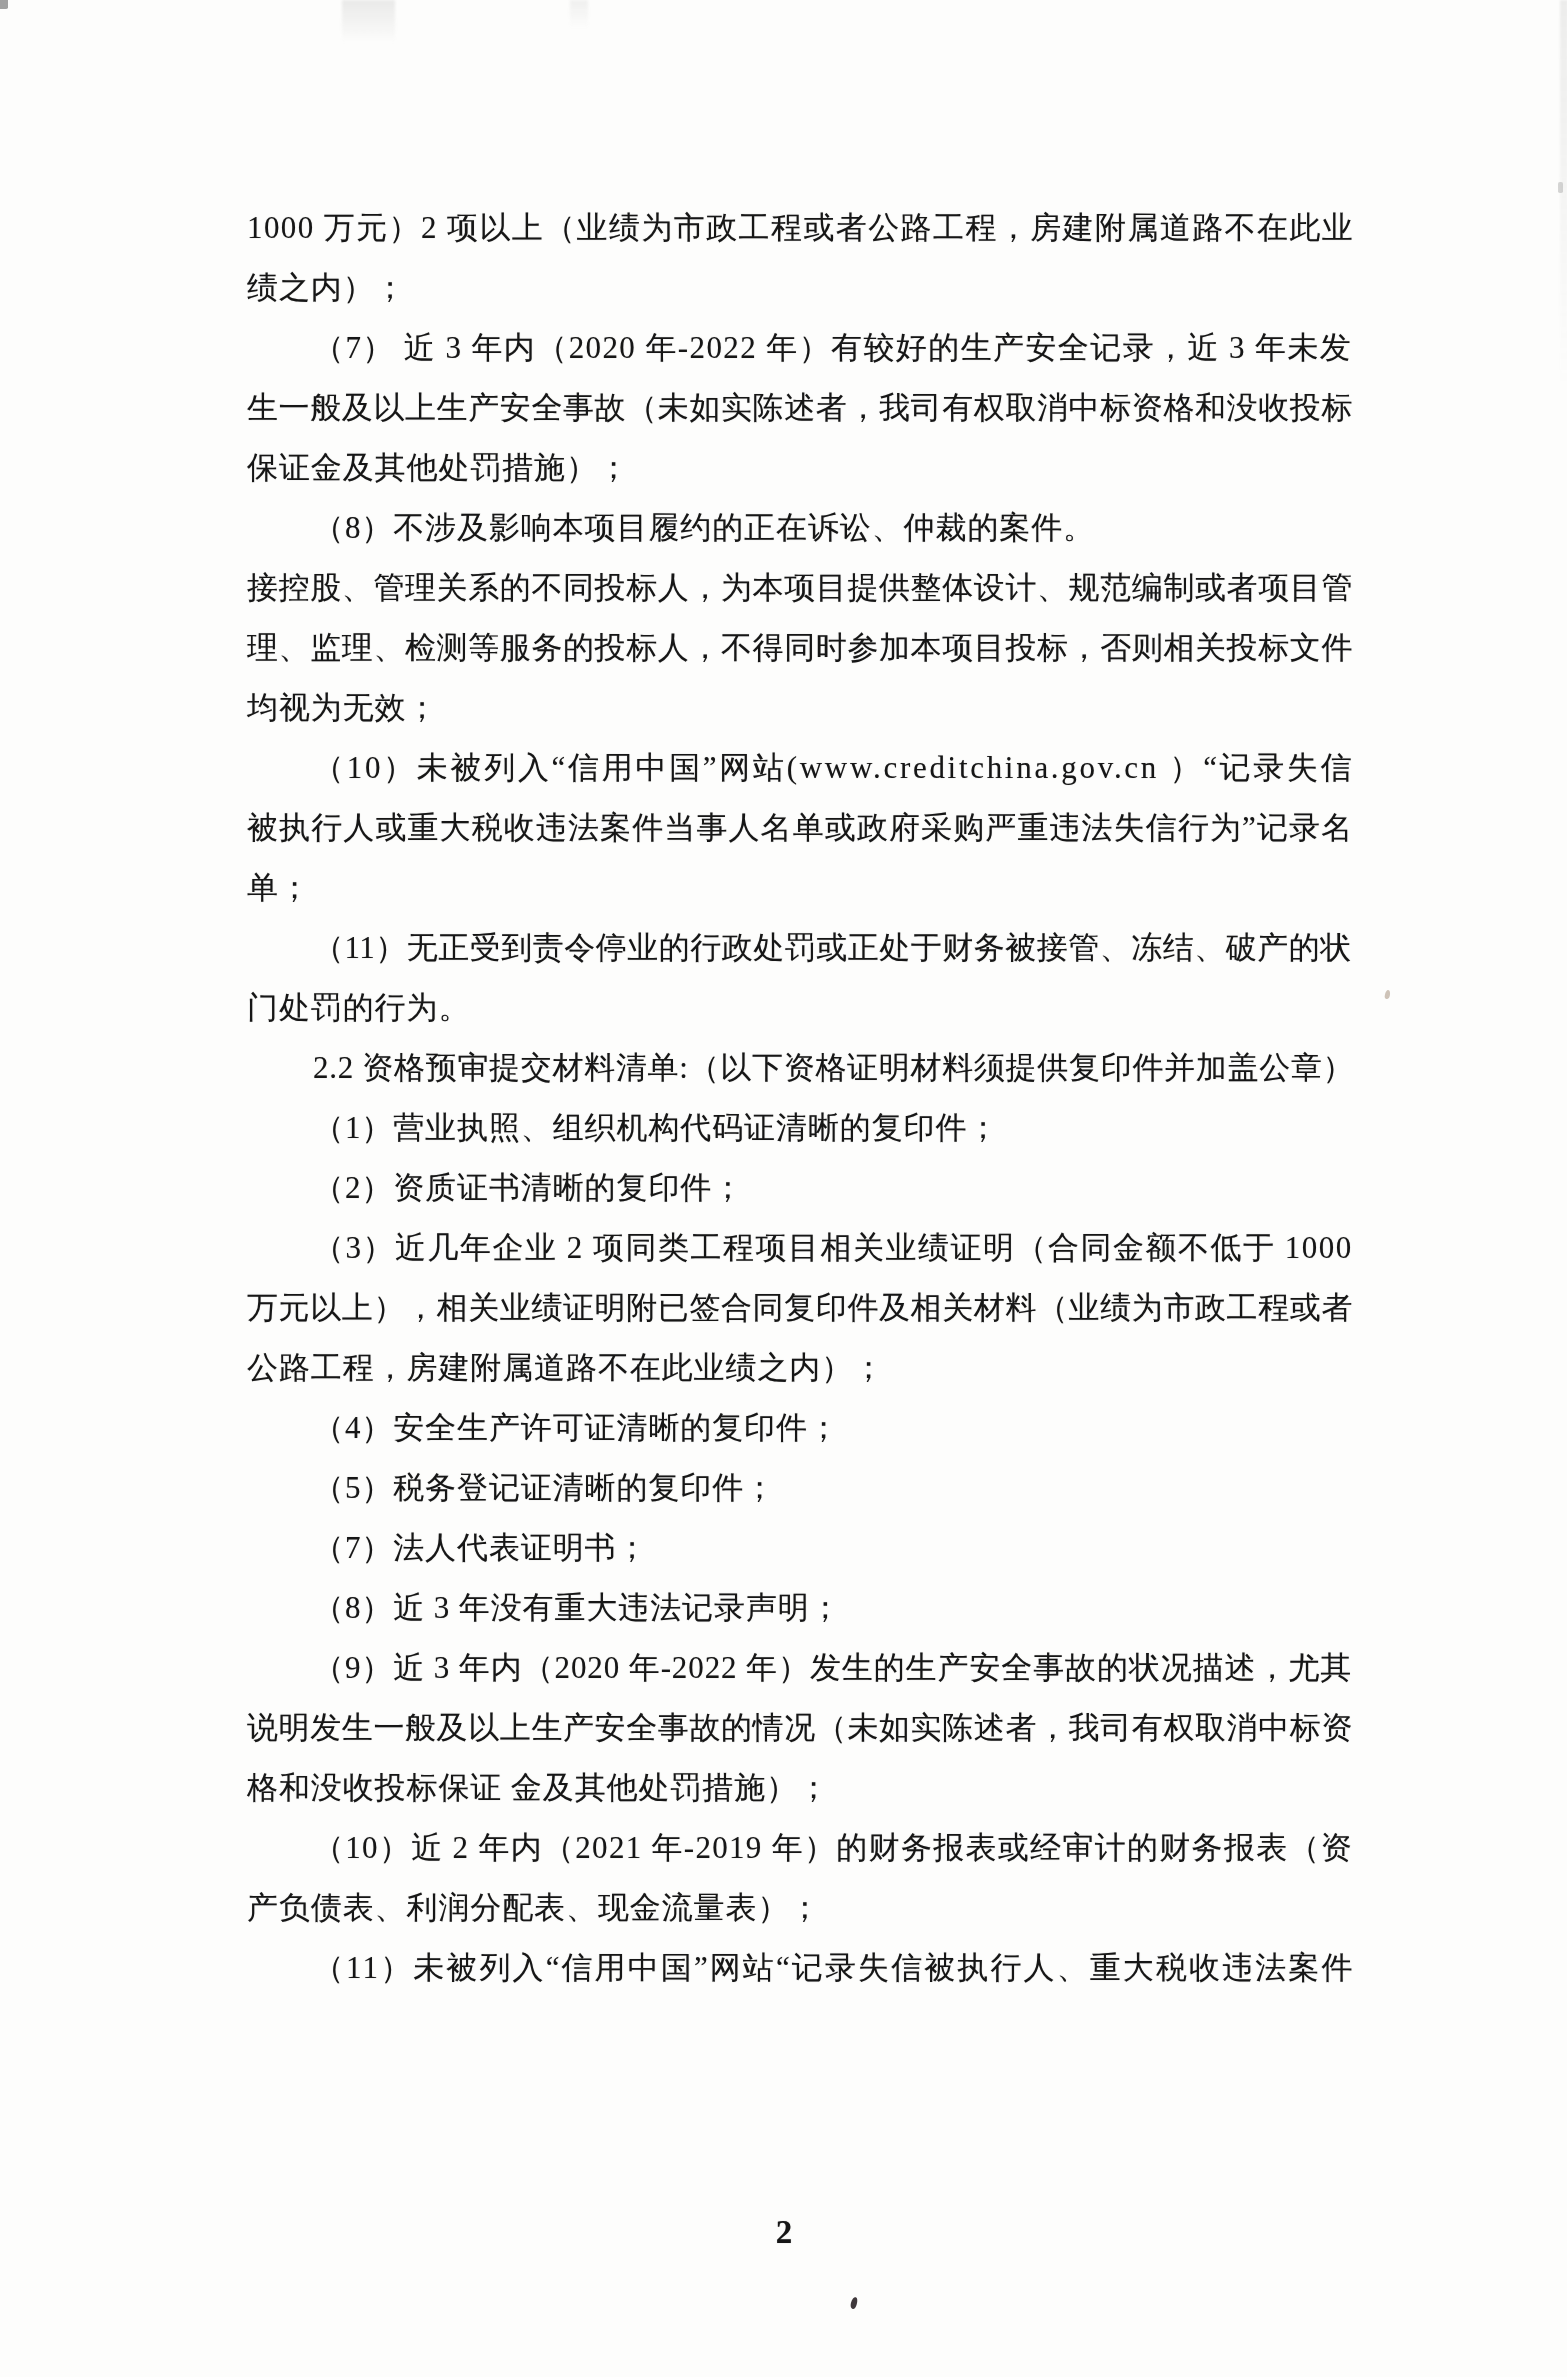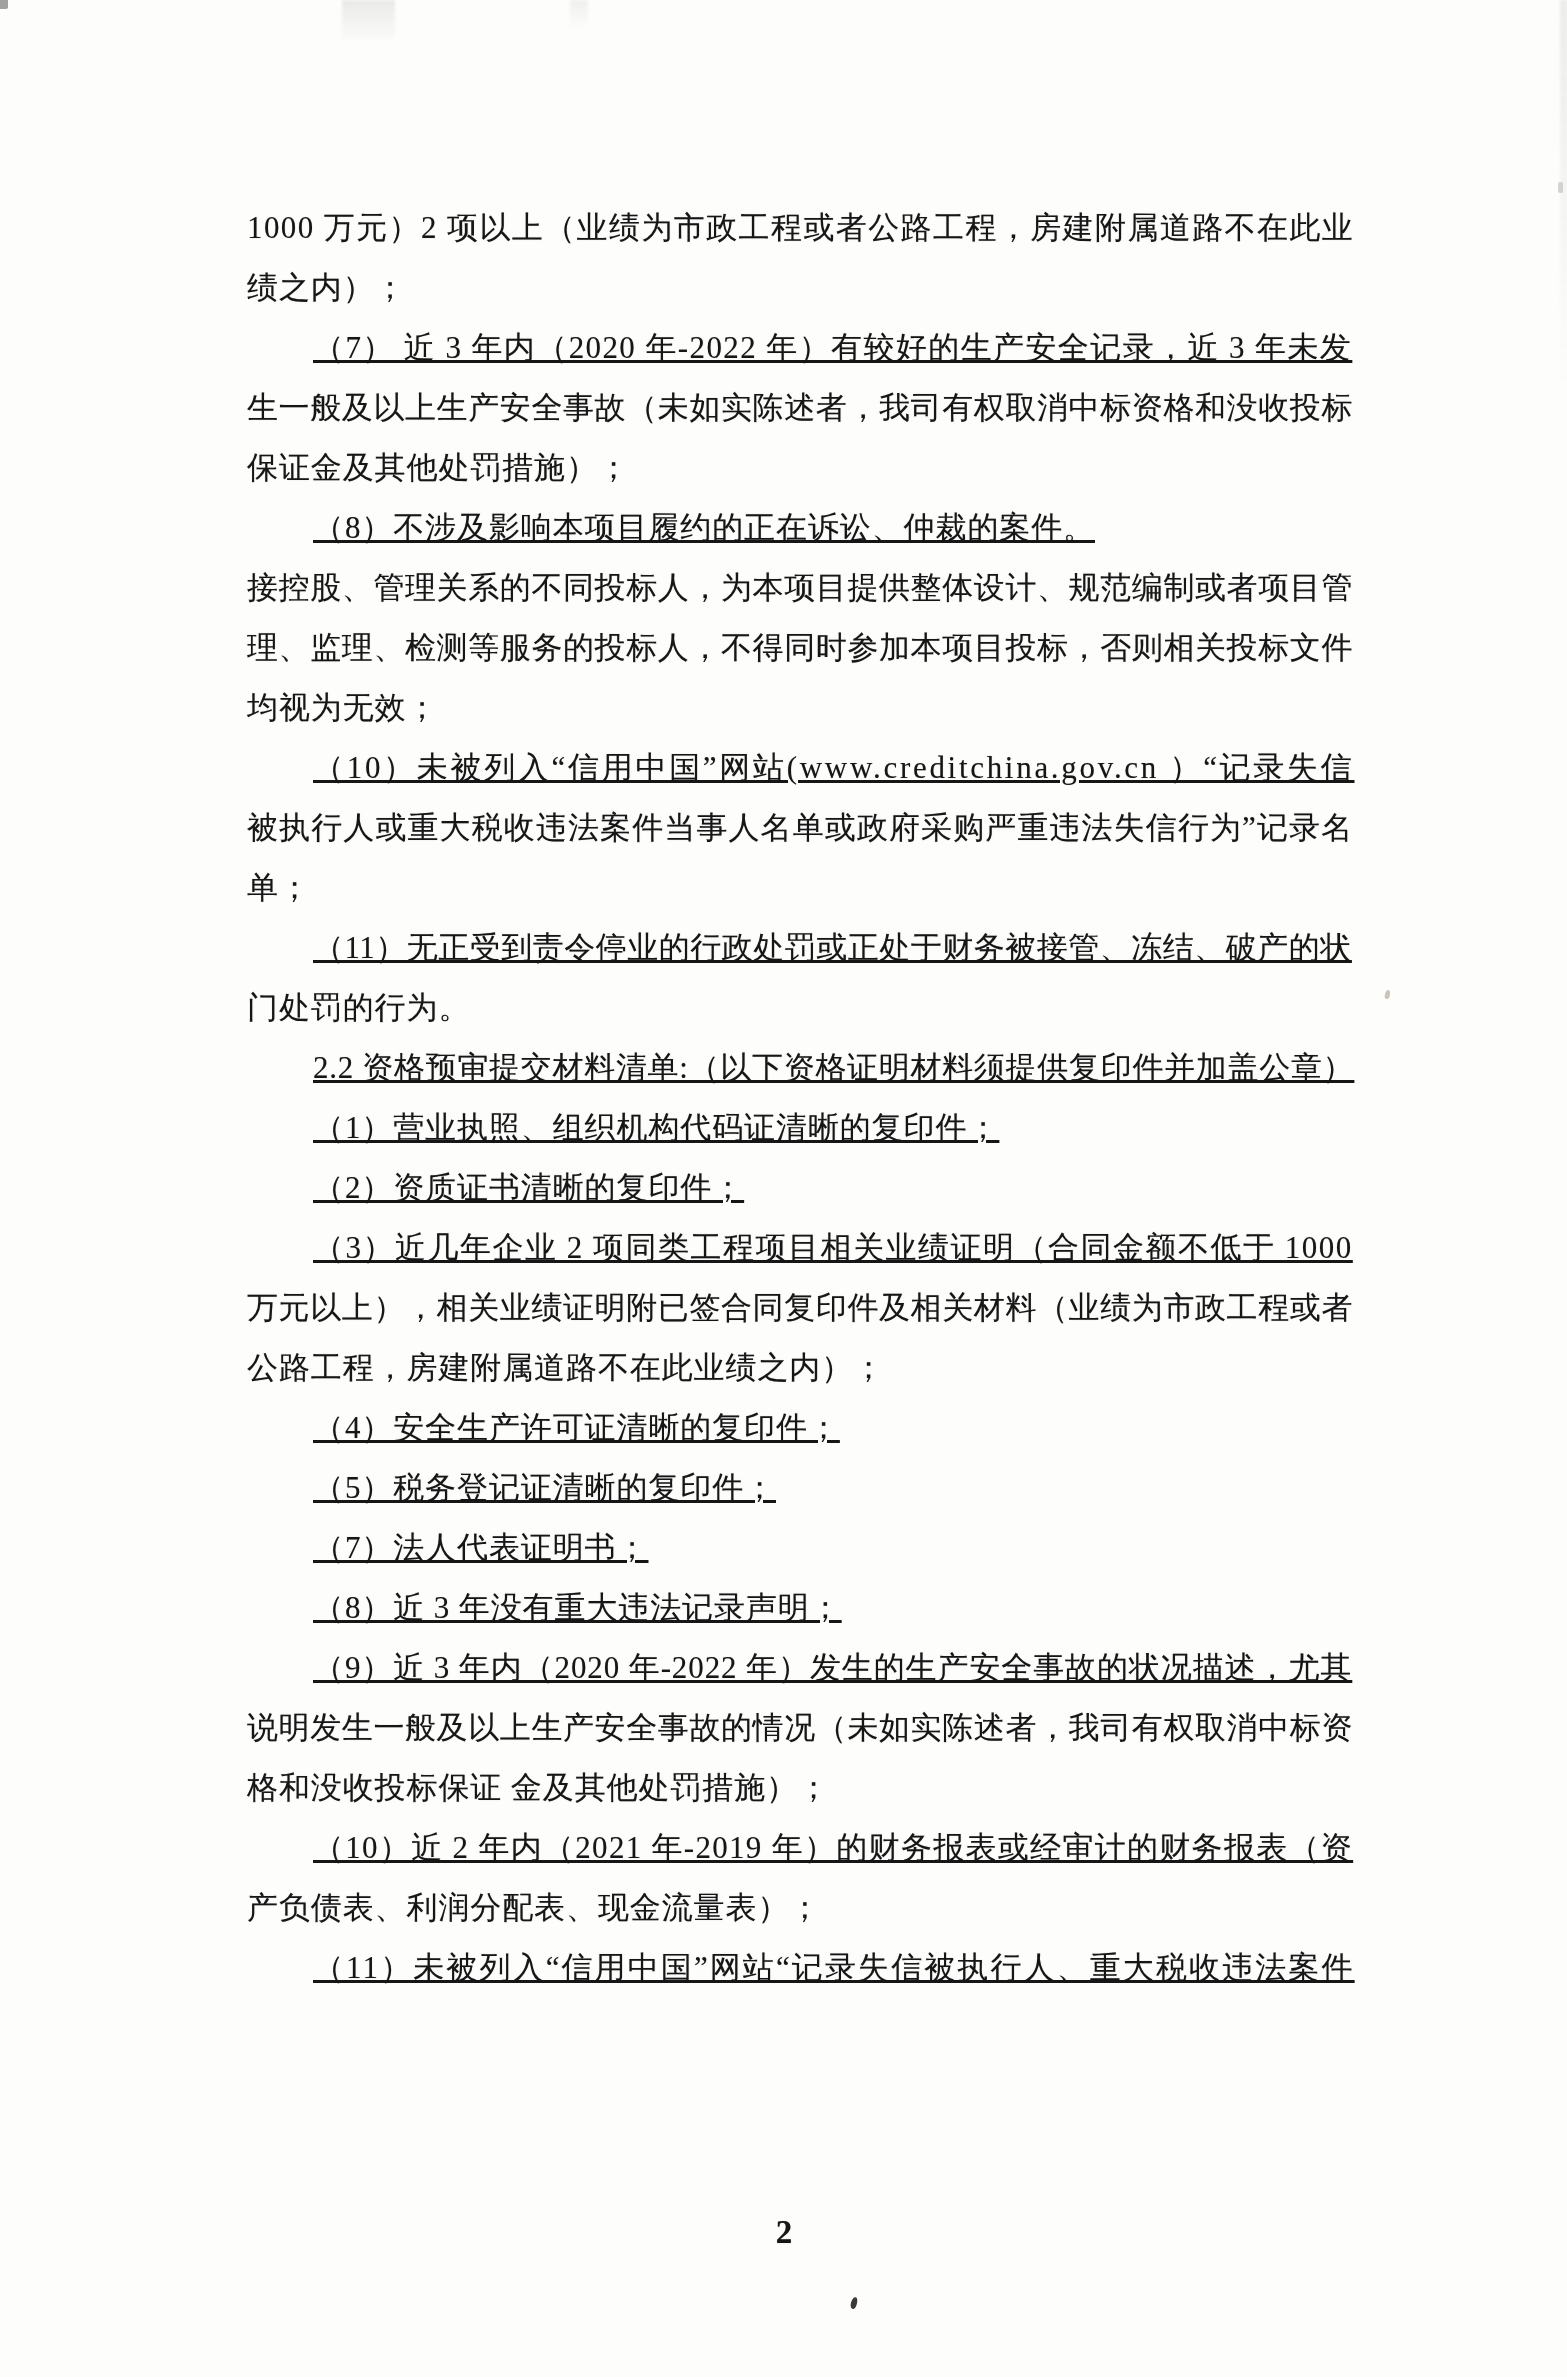--- a/index.html
+++ b/index.html
@@ -25,7 +25,7 @@
     white-space:nowrap;
     text-shadow:0 0 0.9px rgba(25,25,25,0.35);
   }
-  .line.indent{padding-left:66px;text-decoration:underline;}
+  .line.indent{padding-left:66px;}
   .line-text{letter-spacing:0.9px;}
   .page-number{
     position:absolute;

